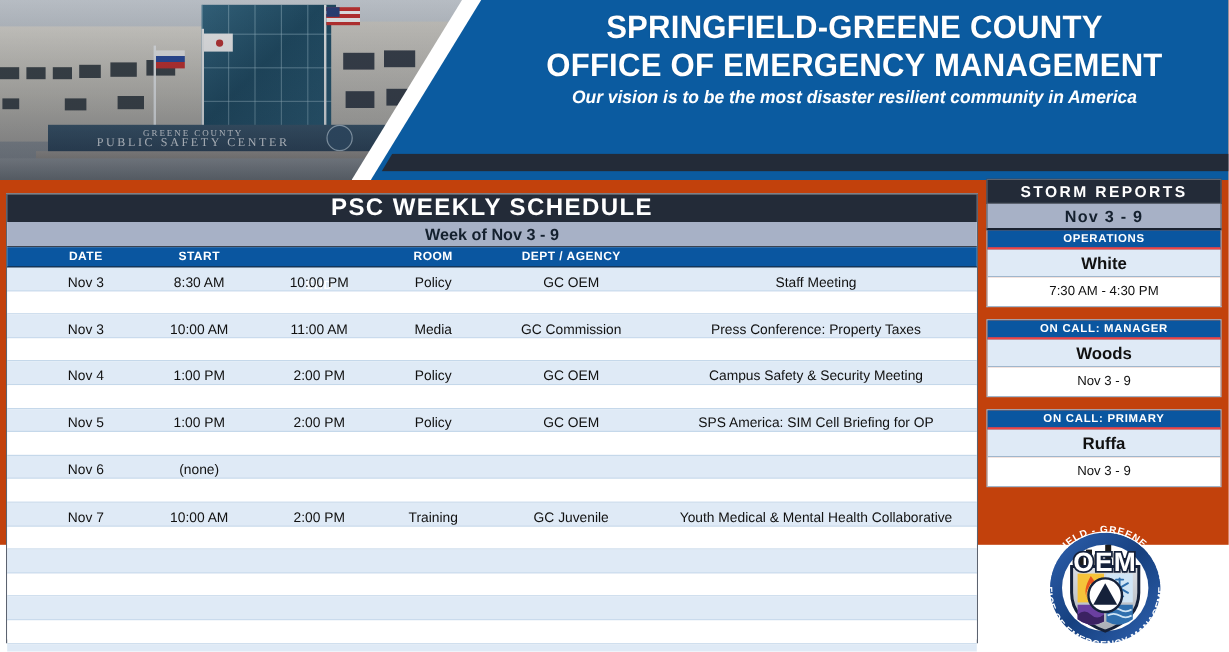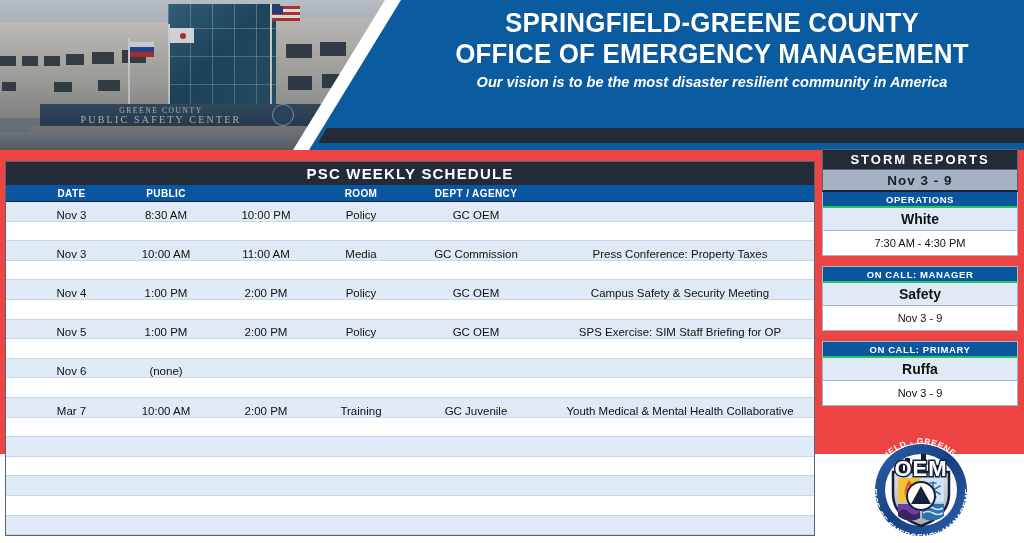--- a/index.html
+++ b/index.html
@@ -8,7 +8,7 @@
     background:#ffffff;
     font-family:"Liberation Sans", sans-serif;
   }
-  #page{ position:relative; width:1024px; height:454px; background:#ef4444; }
+  #page{ position:relative; width:1024px; height:454px; background:#c2410c; }
 
   
   #header{ position:absolute; left:0; top:0; width:1024px; height:150px; overflow:hidden; }

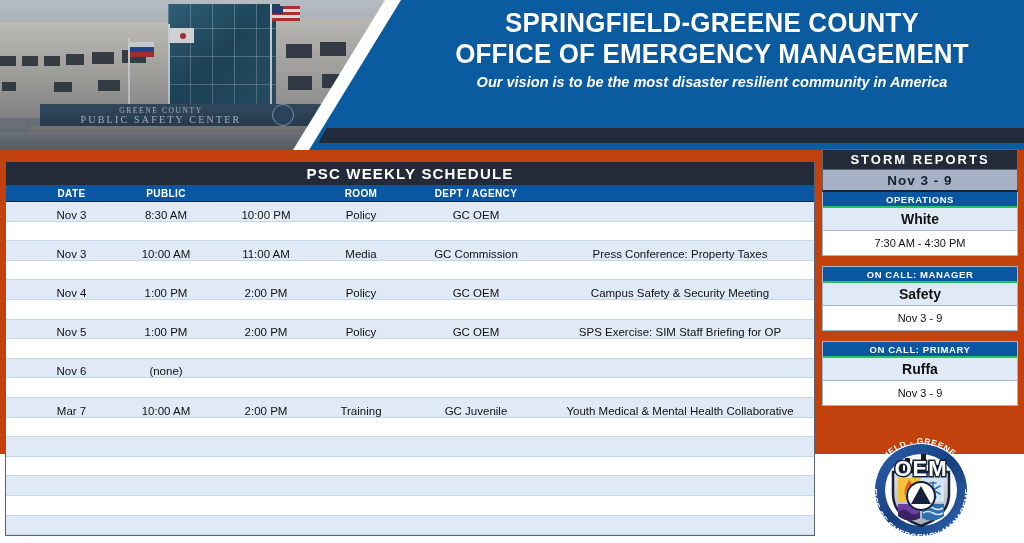--- a/index.html
+++ b/index.html
@@ -83,7 +83,7 @@
     border:1px solid #5c6370; border-bottom:3px solid #5c6370; background:#fff;
   }
   .sched-title{
-    height:23px; background:#232b38; color:#fff; font-weight:bold; font-size:15px;
+    height:23px; background:#232b38; color:#fff; font-weight:bold; font-size:20px;
     letter-spacing:1.2px; display:flex; align-items:center; justify-content:center;
   }
   .sched-sub{

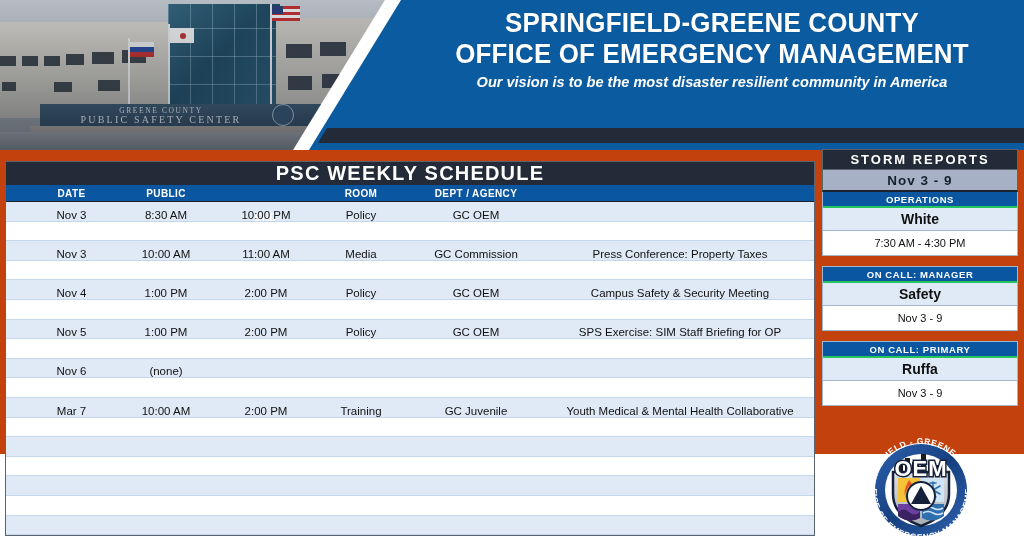--- a/index.html
+++ b/index.html
@@ -217,6 +217,7 @@
 
   <div id="schedule">
     <div class="sched-title">PSC WEEKLY SCHEDULE</div>
+    <div class="sched-sub">Week of Nov 3 - 9</div>
 
     <div class="sched-head">
       <div class="c-date">DATE</div>

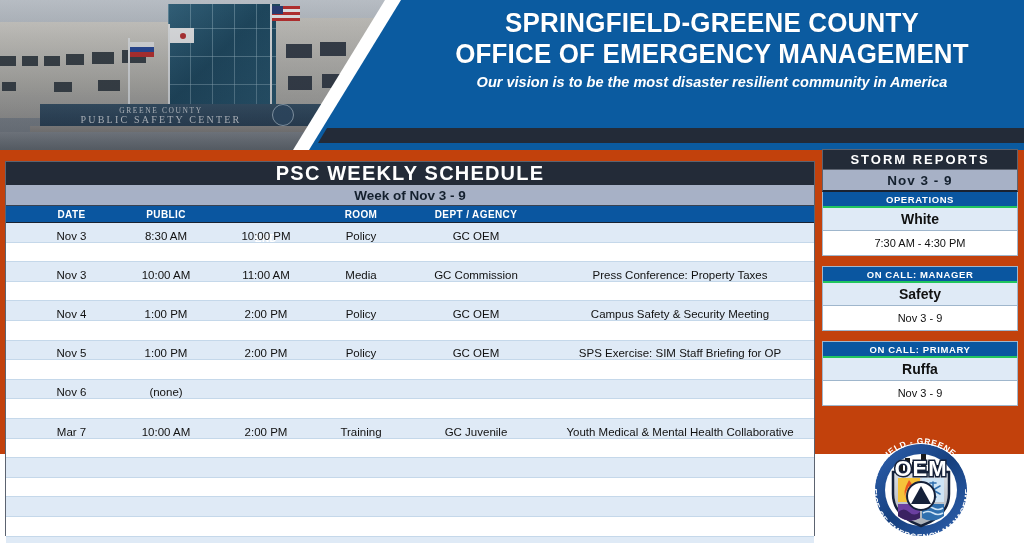--- a/index.html
+++ b/index.html
@@ -125,7 +125,7 @@
   .sb-head{
     height:16px; background:#0a56a0; color:#fff; font-weight:bold; font-size:9.5px;
     letter-spacing:.6px; display:flex; align-items:center; justify-content:center;
-    border-bottom:2px solid #22c55e;
+    border-bottom:2px solid #ef4444;
   }
   .sb-name{
     height:23px; background:#dfeaf6; color:#111; font-weight:bold; font-size:14px;

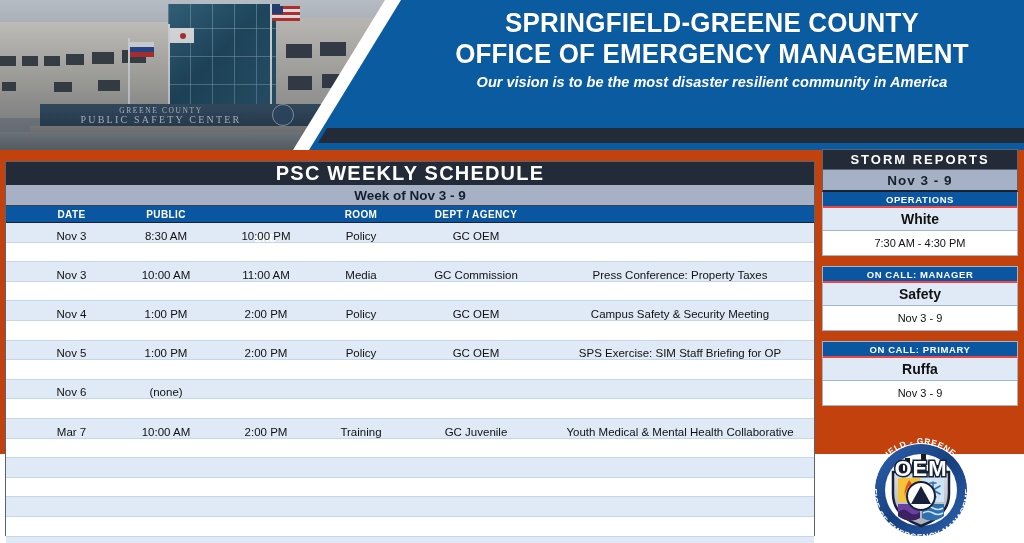--- a/index.html
+++ b/index.html
@@ -221,7 +221,7 @@
 
     <div class="sched-head">
       <div class="c-date">DATE</div>
-      <div class="c-start">PUBLIC</div>
+      <div class="c-start">START</div>
       <div class="c-end">END</div>
       <div class="c-room">ROOM</div>
       <div class="c-dept">DEPT / AGENCY</div>

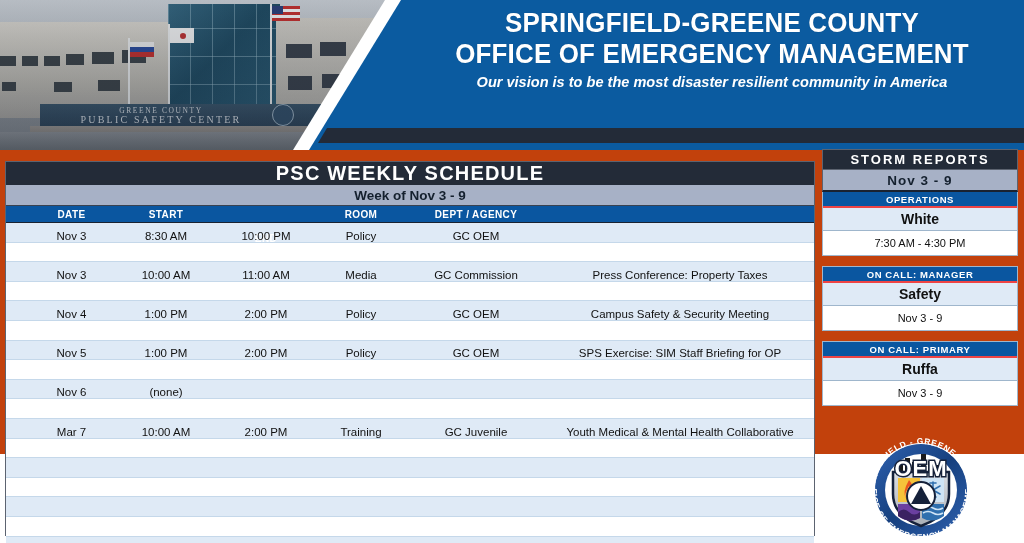--- a/index.html
+++ b/index.html
@@ -234,6 +234,7 @@
           <div class="c-end">10:00 PM</div>
           <div class="c-room">Policy</div>
           <div class="c-dept">GC OEM</div>
+          <div class="c-event">Staff Meeting</div>
         </div>
         <div class="srow plain">
           <div class="c-date"></div>

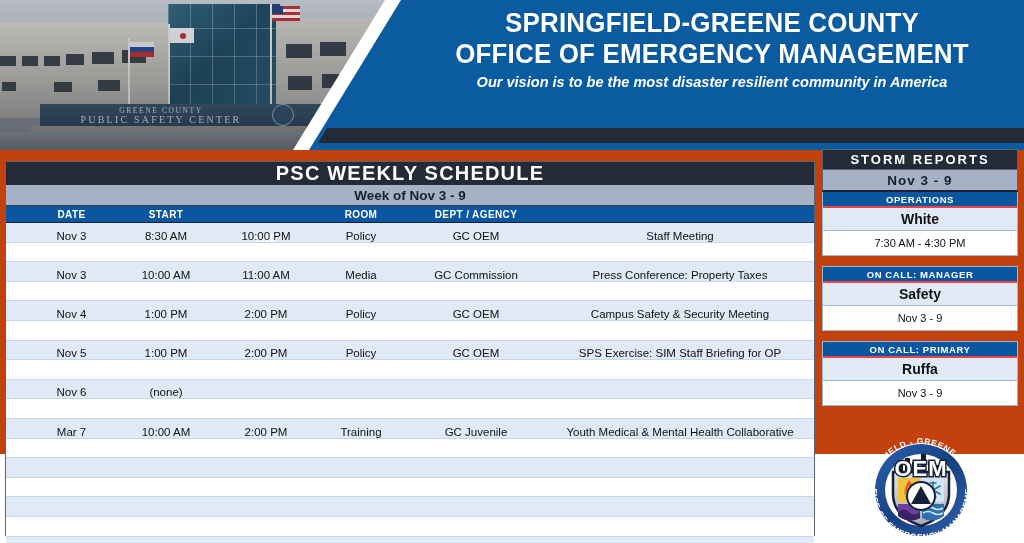--- a/index.html
+++ b/index.html
@@ -378,7 +378,7 @@
         </div>
         <div class="sblock">
           <div class="sb-head">ON CALL:  MANAGER</div>
-          <div class="sb-name">Safety</div>
+          <div class="sb-name">Woods</div>
           <div class="sb-val">Nov 3 - 9</div>
         </div>
         <div class="sblock">

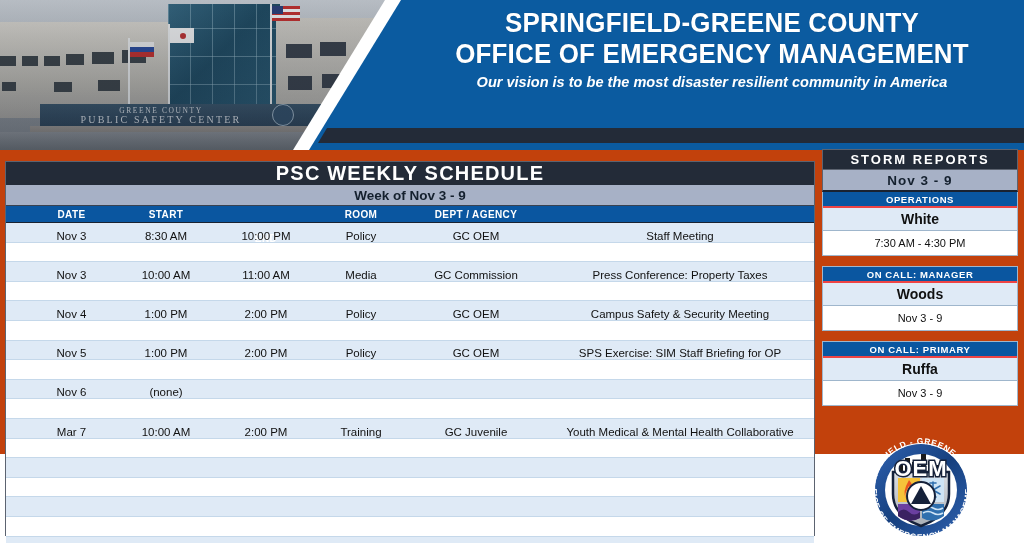--- a/index.html
+++ b/index.html
@@ -282,7 +282,7 @@
           <div class="c-end">2:00 PM</div>
           <div class="c-room">Policy</div>
           <div class="c-dept">GC OEM</div>
-          <div class="c-event">SPS Exercise: SIM Staff Briefing for OP</div>
+          <div class="c-event">SPS America: SIM Cell Briefing for OP</div>
         </div>
         <div class="srow plain">
           <div class="c-date"></div>

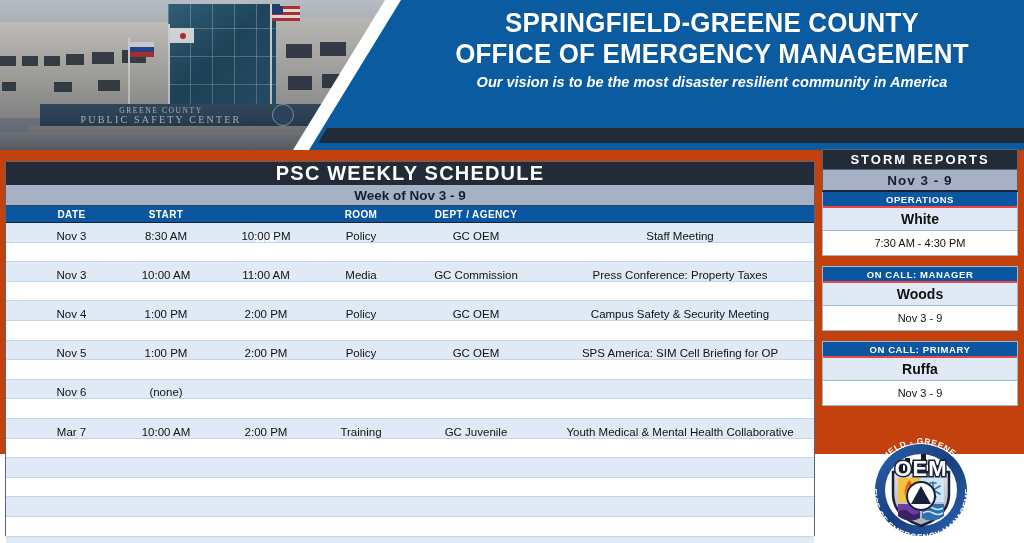--- a/index.html
+++ b/index.html
@@ -309,7 +309,7 @@
           <div class="c-event"></div>
         </div>
         <div class="srow alt">
-          <div class="c-date">Mar 7</div>
+          <div class="c-date">Nov 7</div>
           <div class="c-start">10:00 AM</div>
           <div class="c-end">2:00 PM</div>
           <div class="c-room">Training</div>

